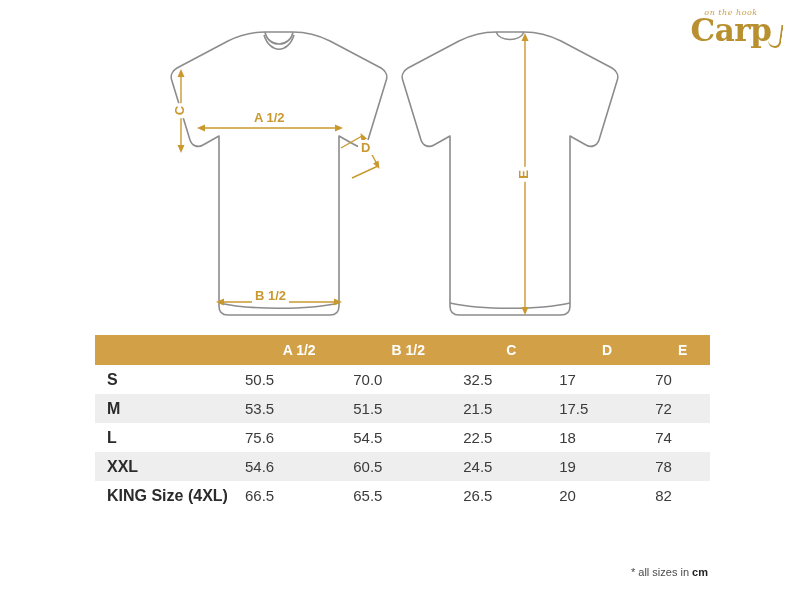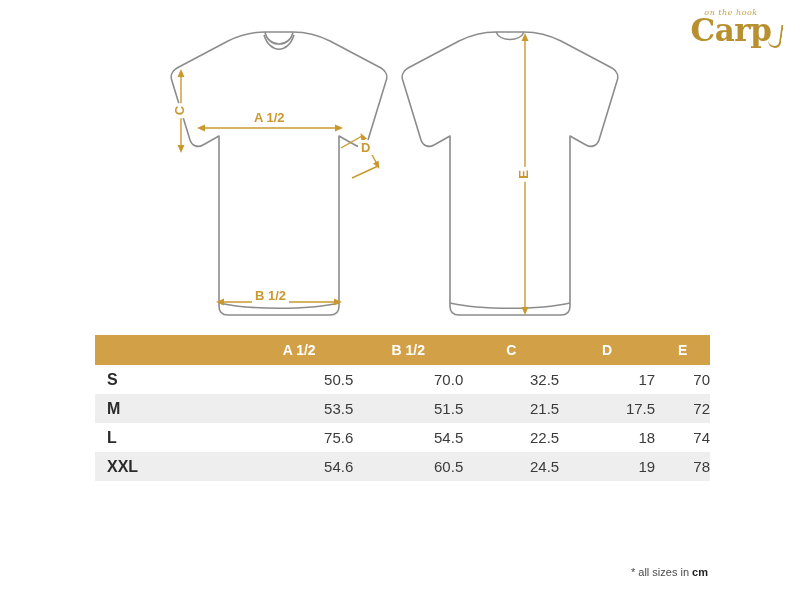--- a/index.html
+++ b/index.html
@@ -112,7 +112,7 @@
   .size-table td {
     font-size: 15px;
     color: #3b3b3b;
-    text-align: right;
+    text-align: left;
     height: 29px;
     padding: 0;
   }

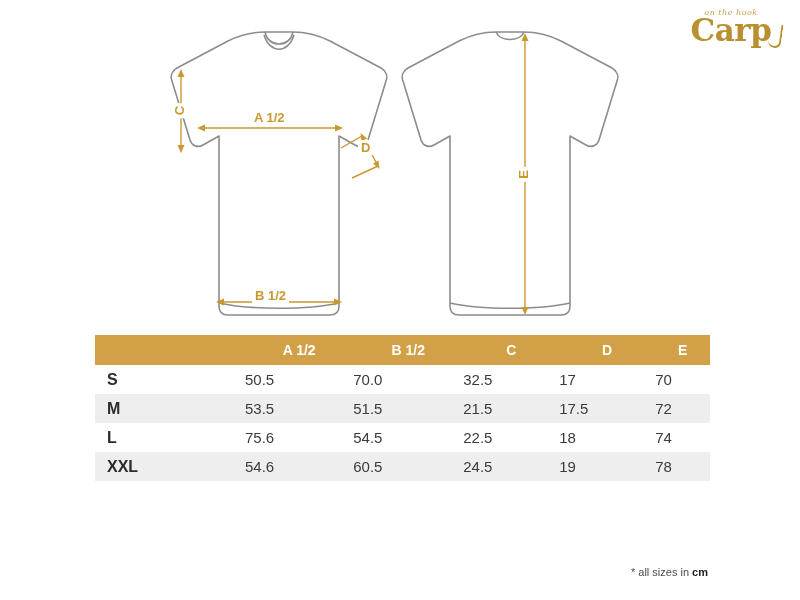--- a/index.html
+++ b/index.html
@@ -283,6 +283,14 @@
         <td>19</td>
         <td>78</td>
       </tr>
+      <tr>
+        <td class="rowname">KING Size (4XL)</td>
+        <td>66.5</td>
+        <td>65.5</td>
+        <td>26.5</td>
+        <td>20</td>
+        <td>82</td>
+      </tr>
     </tbody>
   </table>
 

